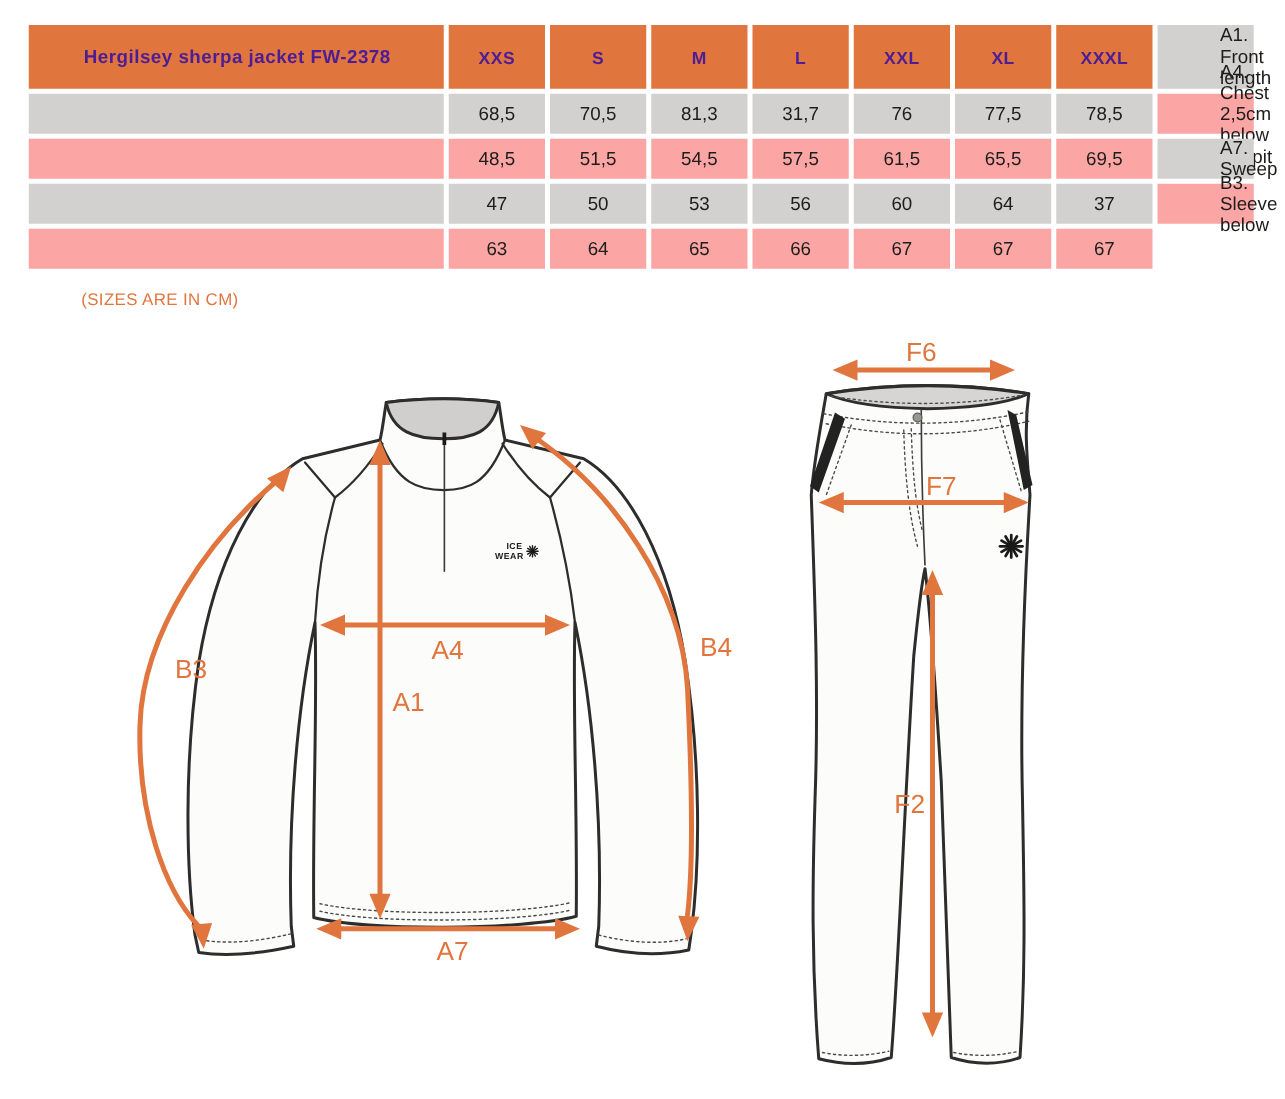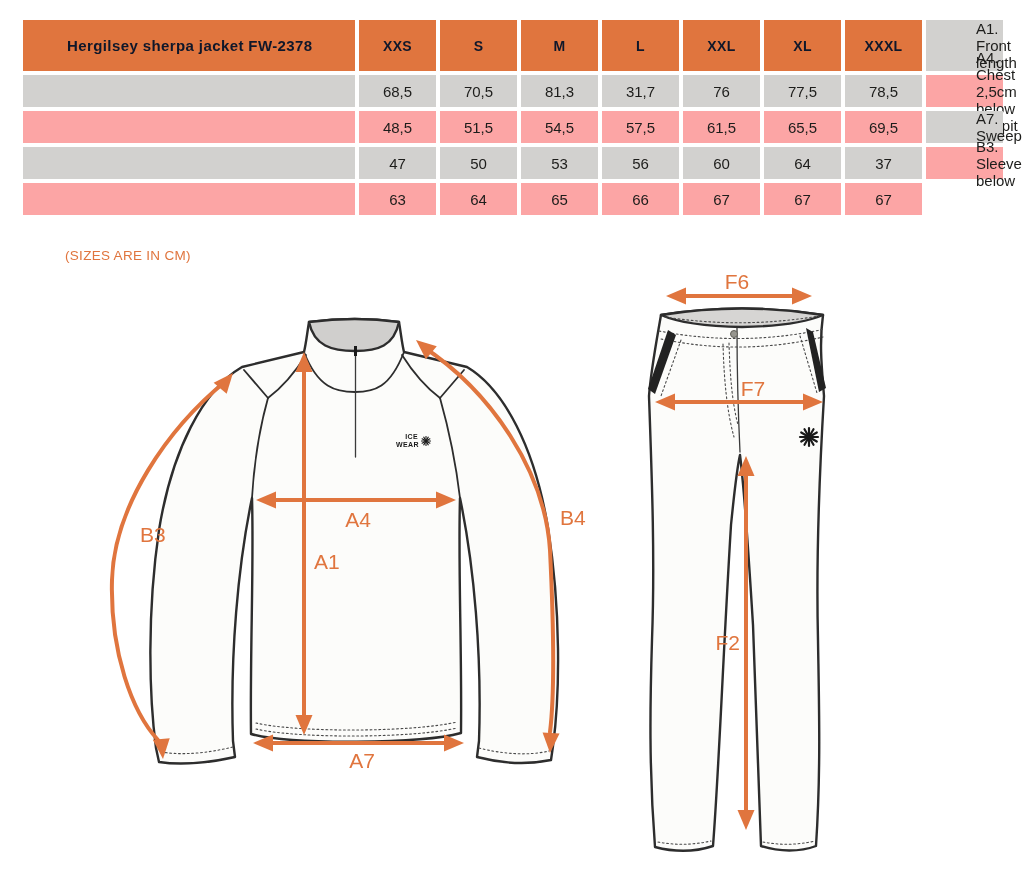--- a/index.html
+++ b/index.html
@@ -21,7 +21,7 @@
   }
   .cell { display:flex; align-items:center; justify-content:center; }
   .th {
-    background:#e0753e; color:#0f172a;
+    background:#e0753e; color:#4c1d95;
     font-weight:bold; font-size:14px; letter-spacing:.4px;
   }
   .th.title { justify-content:flex-start; padding-left:44px; font-size:15px; }

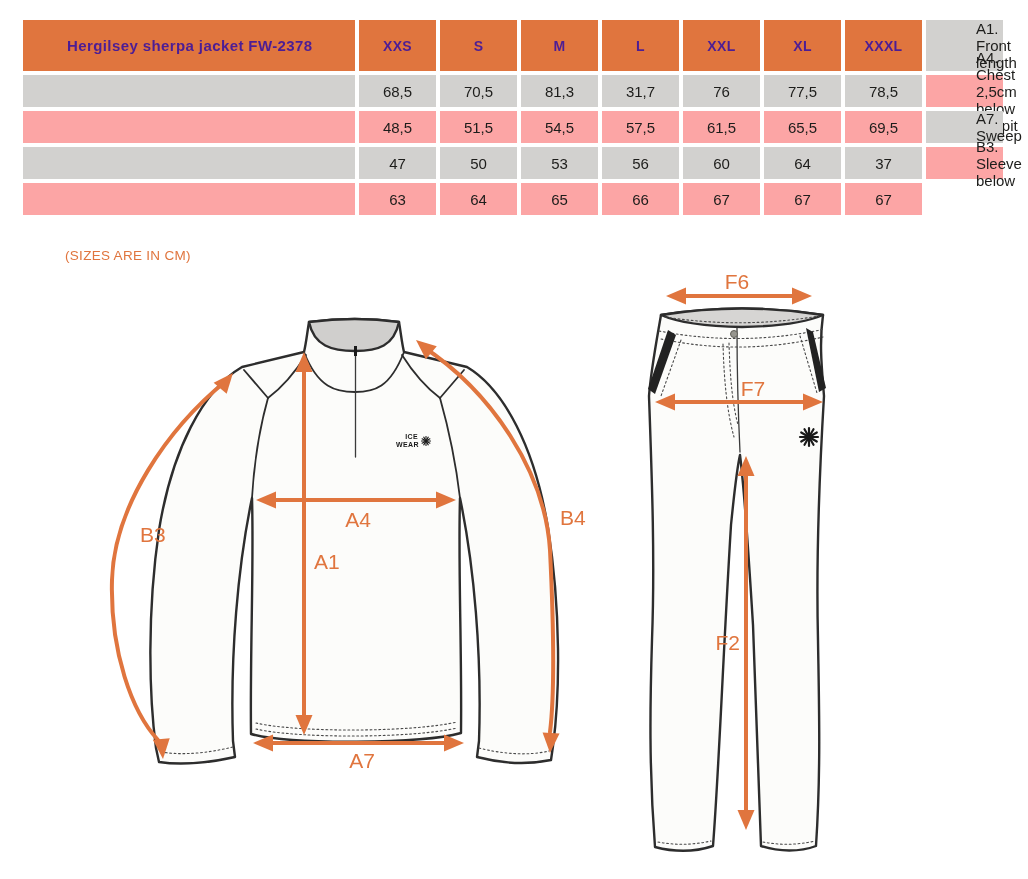--- a/index.html
+++ b/index.html
@@ -32,7 +32,7 @@
 
   
   .note {
-    position:absolute; left:65px; top:248px;
+    position:absolute; left:65px; top:232px;
     color:#e0753e; font-size:13.5px; letter-spacing:.3px;
   }
 

